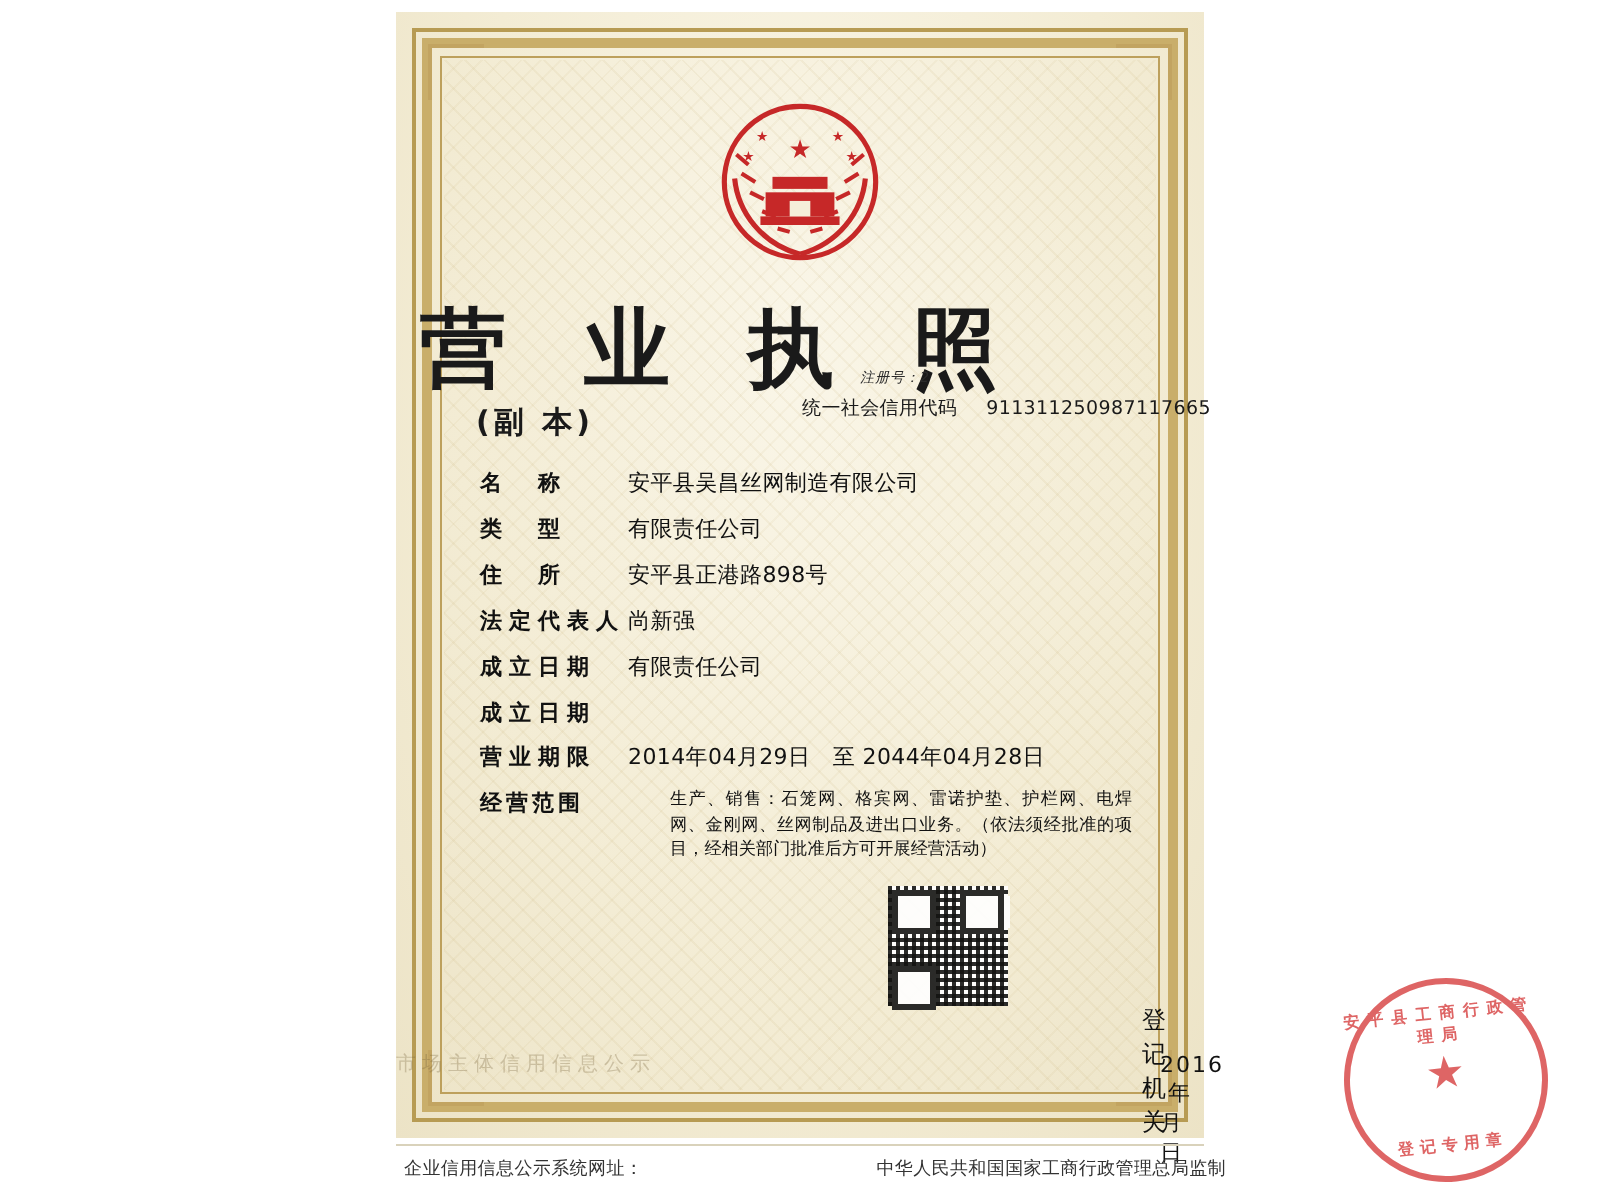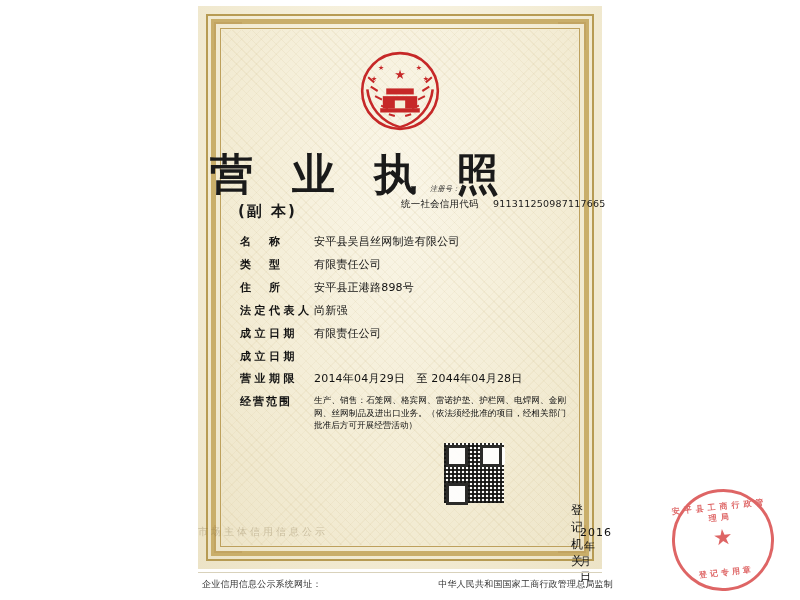--- a/index.html
+++ b/index.html
@@ -174,6 +174,7 @@
     line-height: 1.5;
     letter-spacing: 0;
     text-align: justify;
+    margin-left: 21px;
   }
   .field-row.scope .field-label {
     letter-spacing: 2px;

